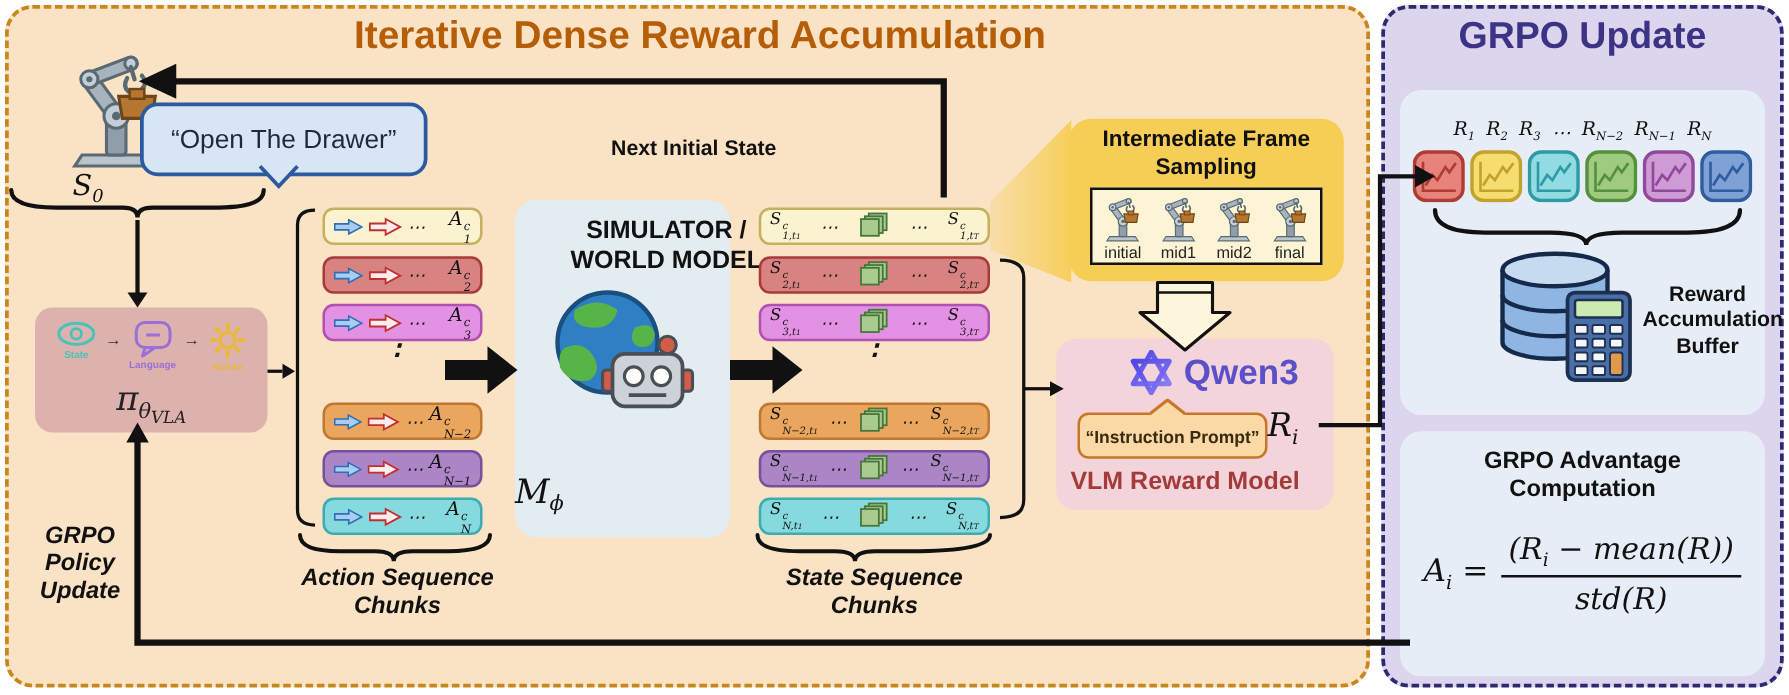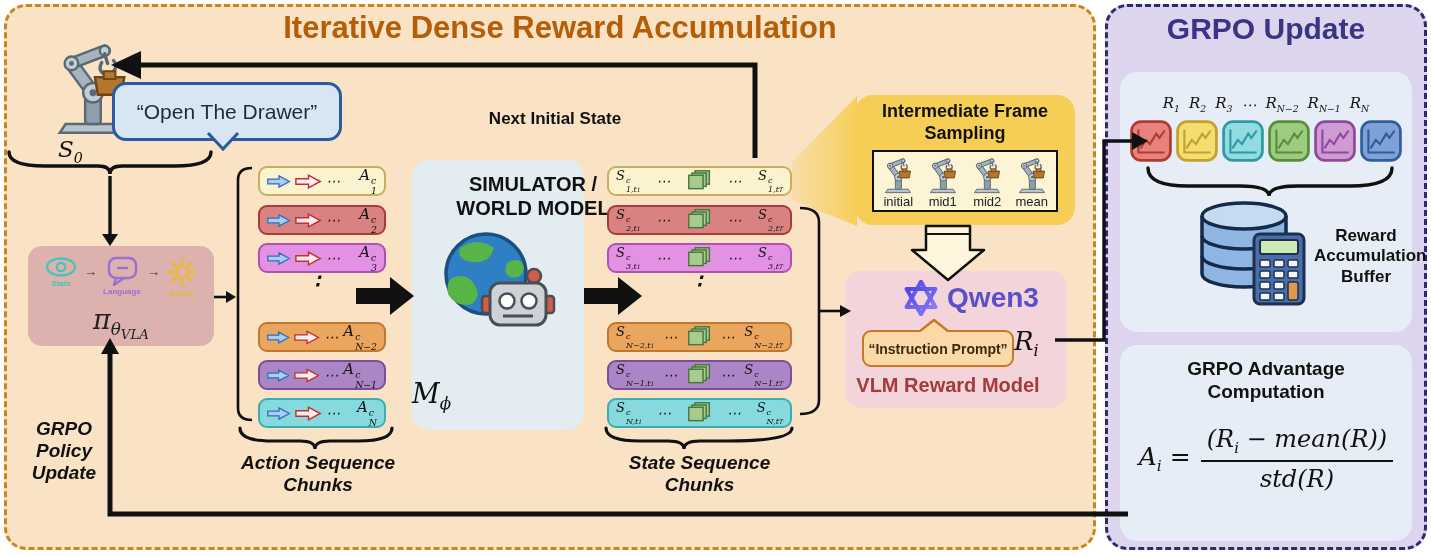--- a/index.html
+++ b/index.html
@@ -266,7 +266,7 @@
  <path d="M48,40 L78,40 L75,58 L51,58 Z" fill="#b5762f" stroke="#6e4518" stroke-width="2.5"></path>
  <rect x="57" y="34" width="12" height="8" fill="#b5762f" stroke="#6e4518" stroke-width="2"></rect>
 </svg>
-        <span class="t">mean</span>
+        <span class="t">final</span>
       </div>
     </div>
 

